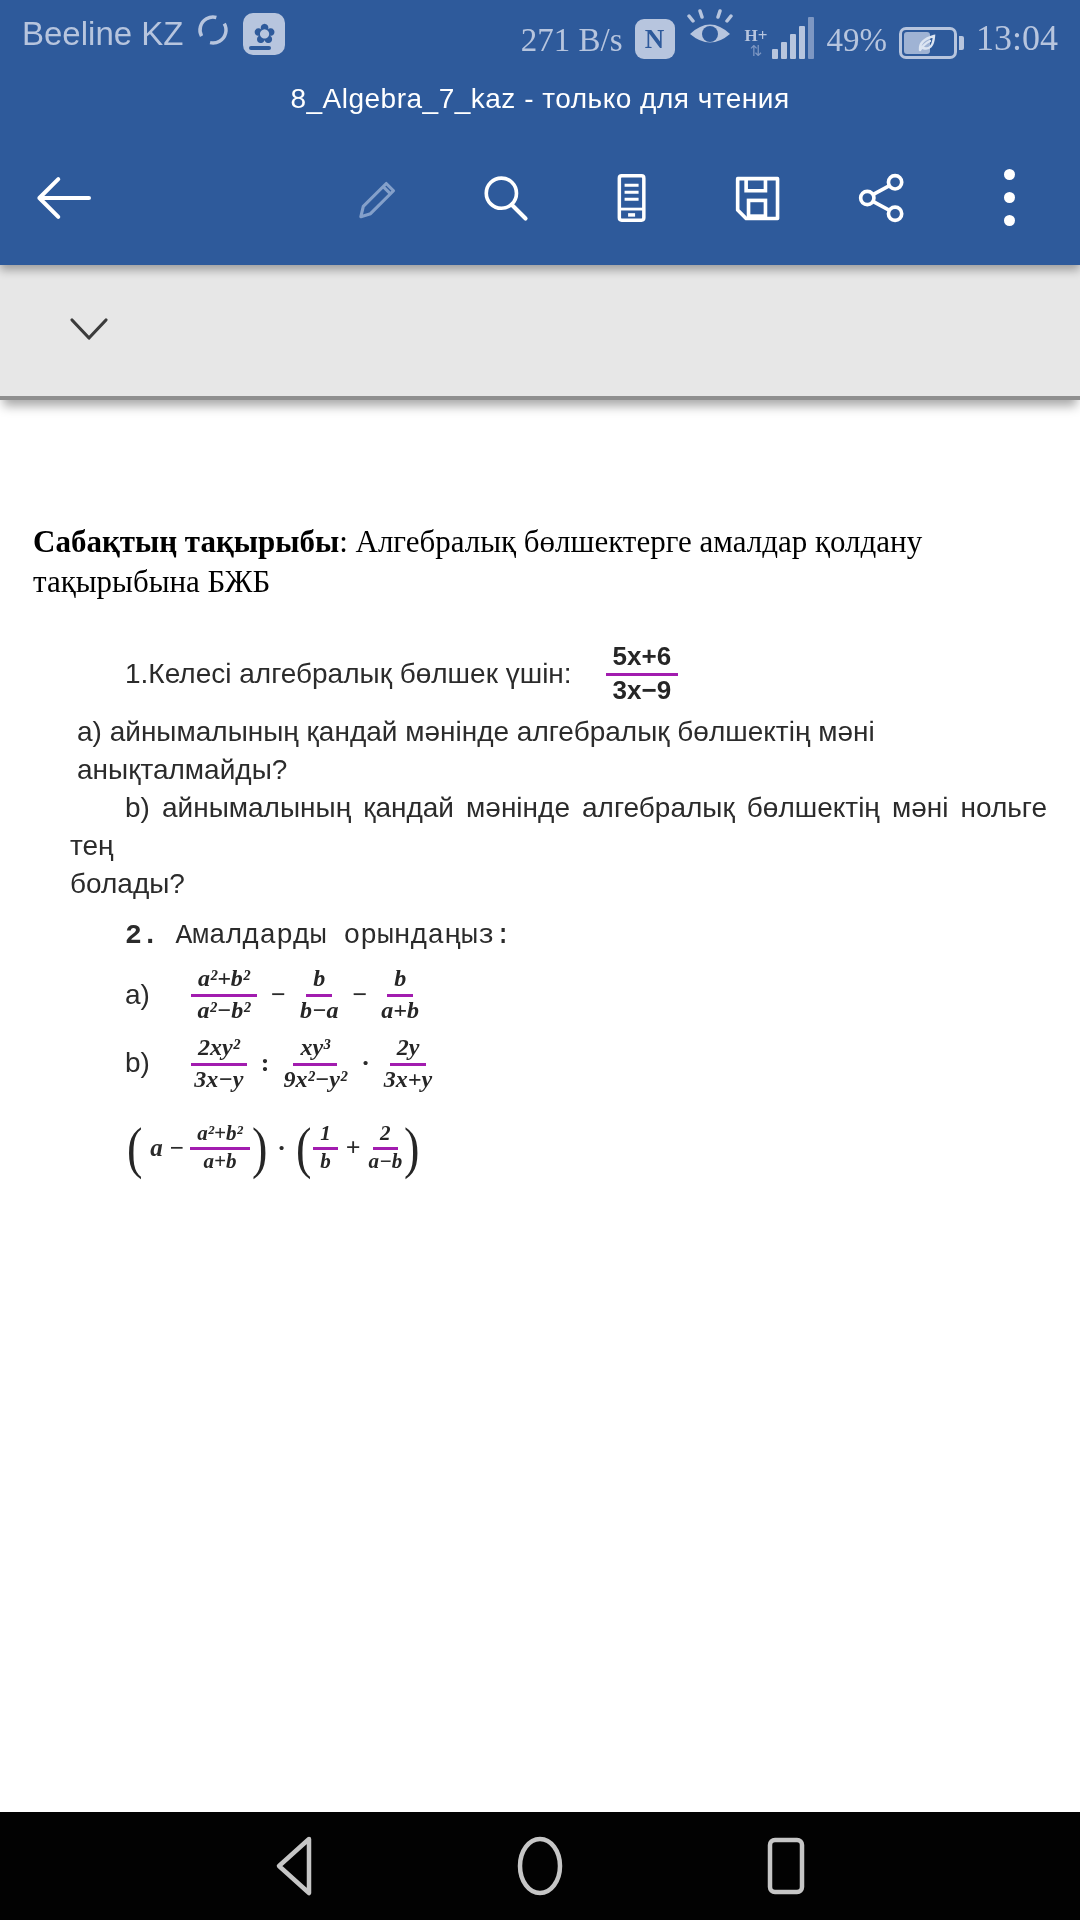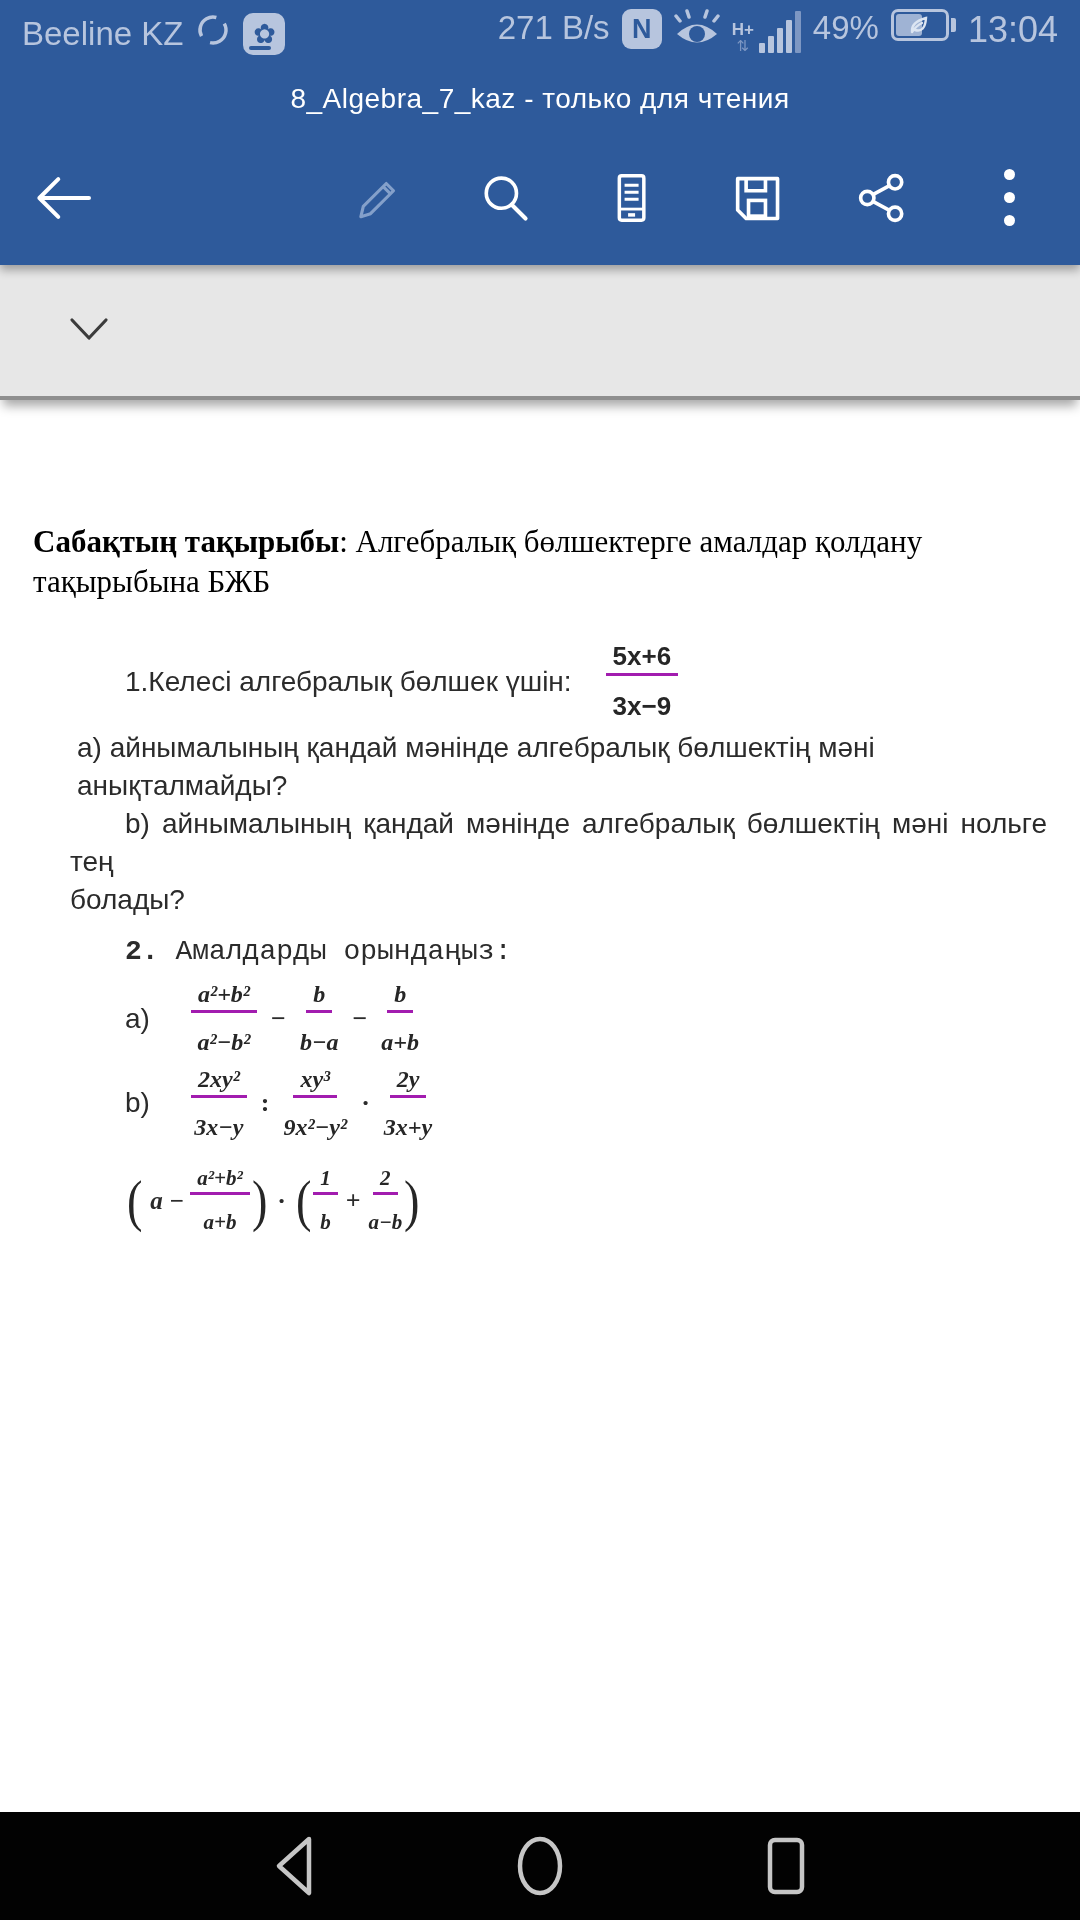--- a/index.html
+++ b/index.html
@@ -13,7 +13,7 @@
     display:flex; align-items:center; padding:0 22px; gap:12px;
     font-size:33px; position:relative; z-index:5;
   }
-  .sb-right { margin-left:auto; display:flex; align-items:flex-start; gap:12px; }
+  .sb-right { margin-left:auto; display:flex; align-items:flex-end; gap:12px;font-family:Liberation Serif, serif; }
   .chip { width:42px; height:42px; border-radius:10px; background:#b7c5de; display:flex; align-items:center; justify-content:center; position:relative; }
   .chip .flower { color:#2e5a9b; font-size:27px; line-height:1; }
   .chip .spine { position:absolute; bottom:5px; left:6px; width:22px; height:4px; background:#2e5a9b; border-radius:2px; }

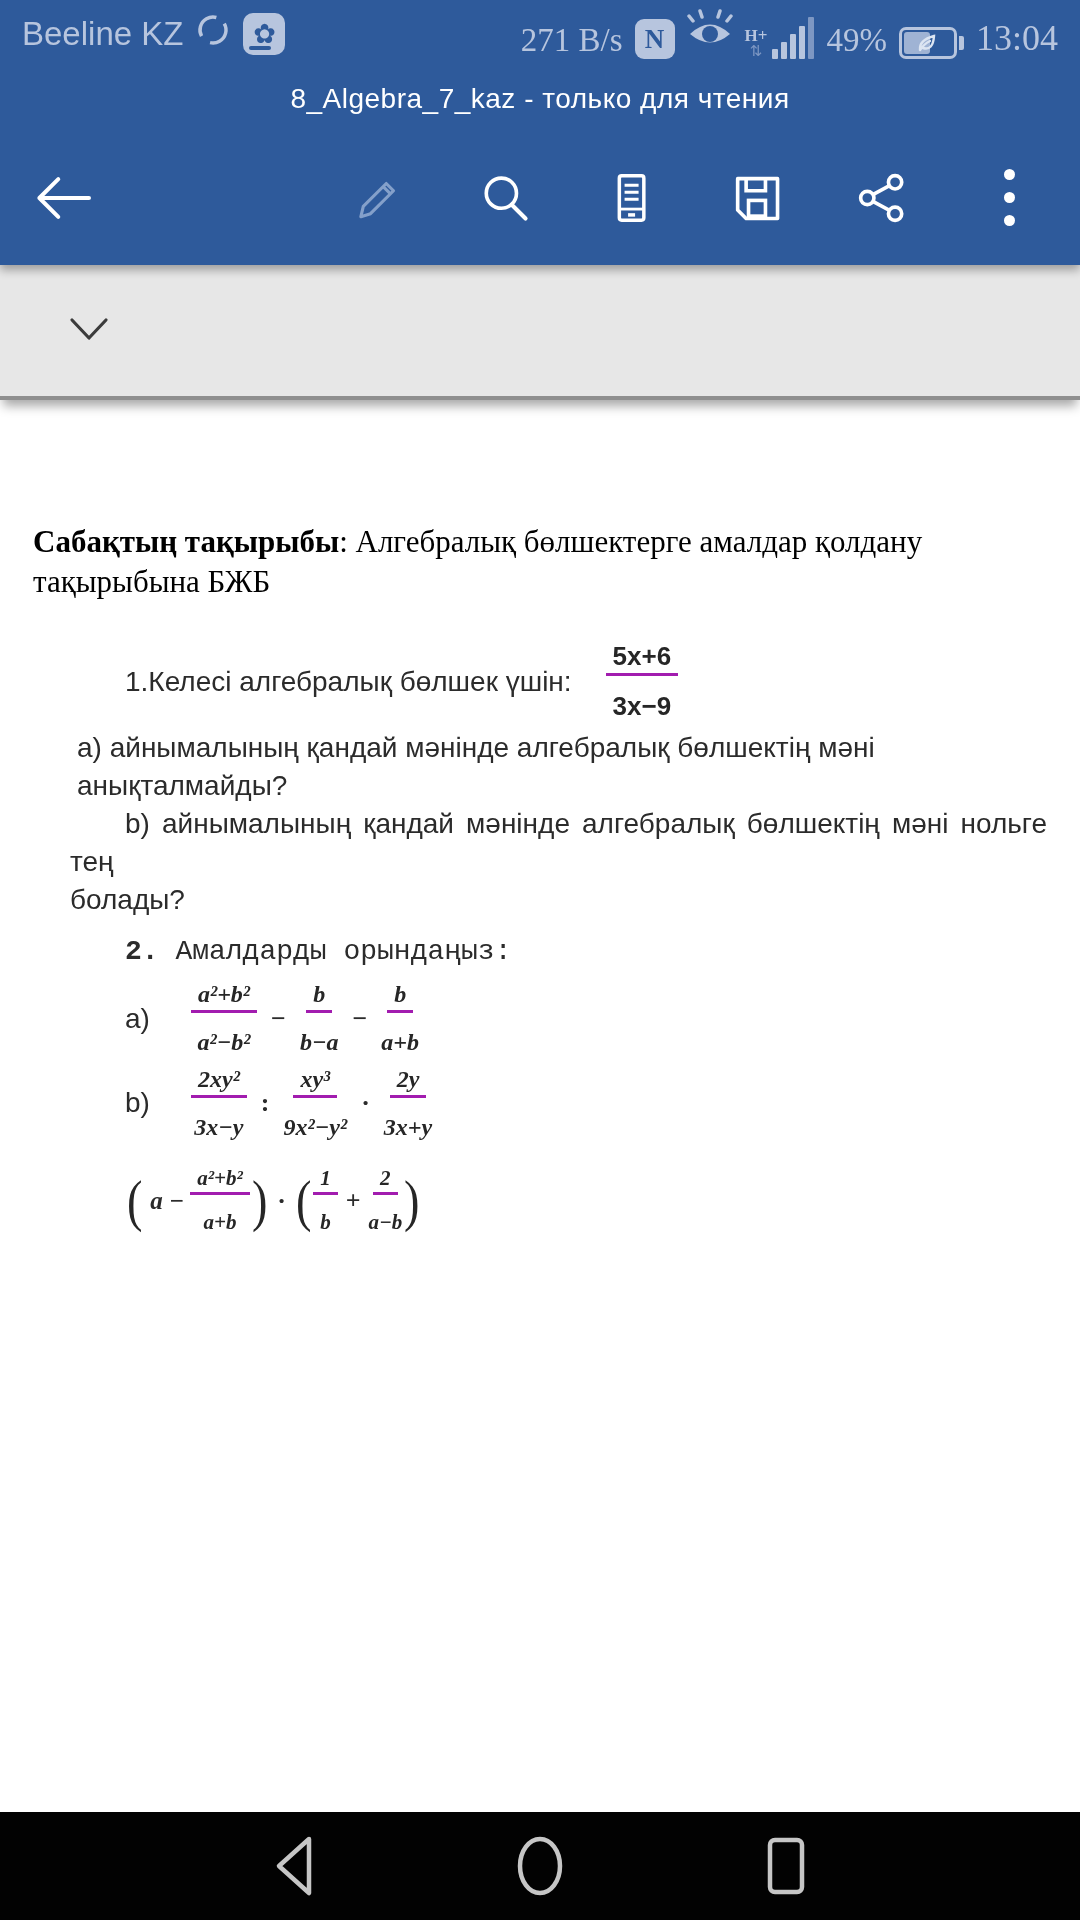--- a/index.html
+++ b/index.html
@@ -65,7 +65,7 @@
           font-family:"Liberation Serif", serif; font-style:italic; font-weight:600;
           font-size:24px; line-height:1.12; color:#262626; }
   .frac .num { padding:0 7px 2px; border-bottom:3px solid #a21caf; }
-  .frac .den { padding-top:16px; }
+  .frac .den { padding-top:0; }
   .frac.sans { font-family:"Liberation Sans", sans-serif; font-style:normal; font-weight:600; font-size:26px; }
 
   .item-a { margin-left:44px; margin-top:8px; }

